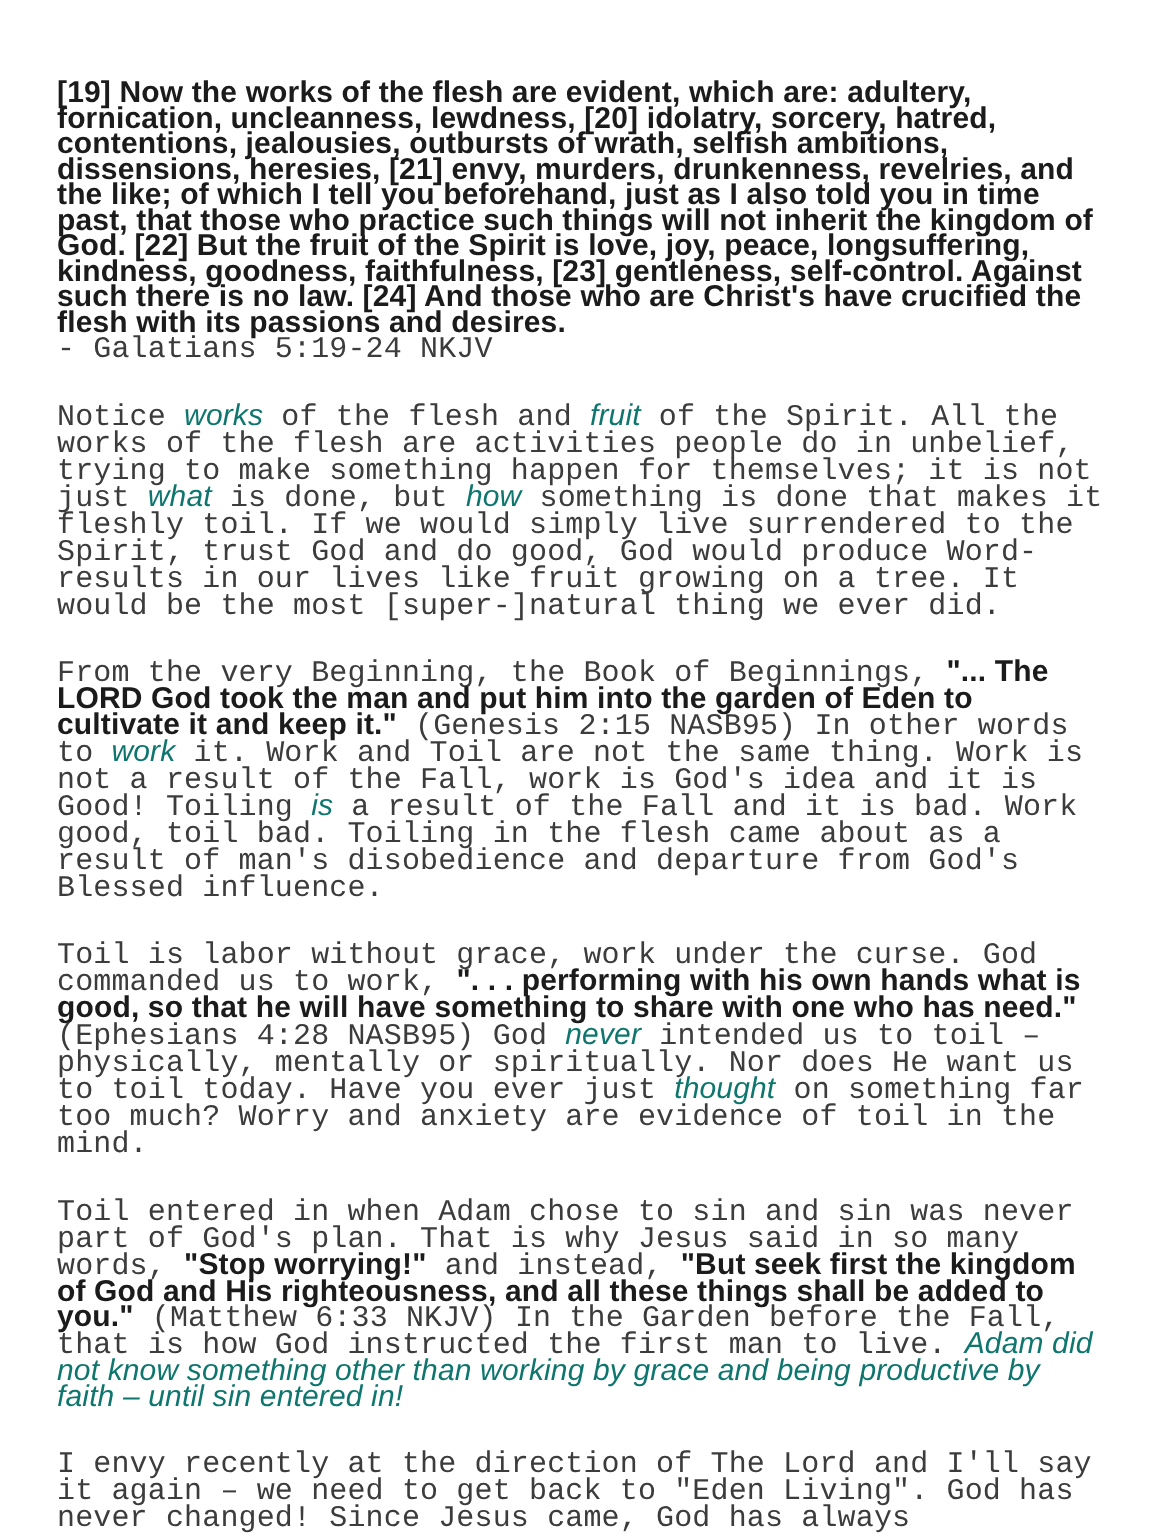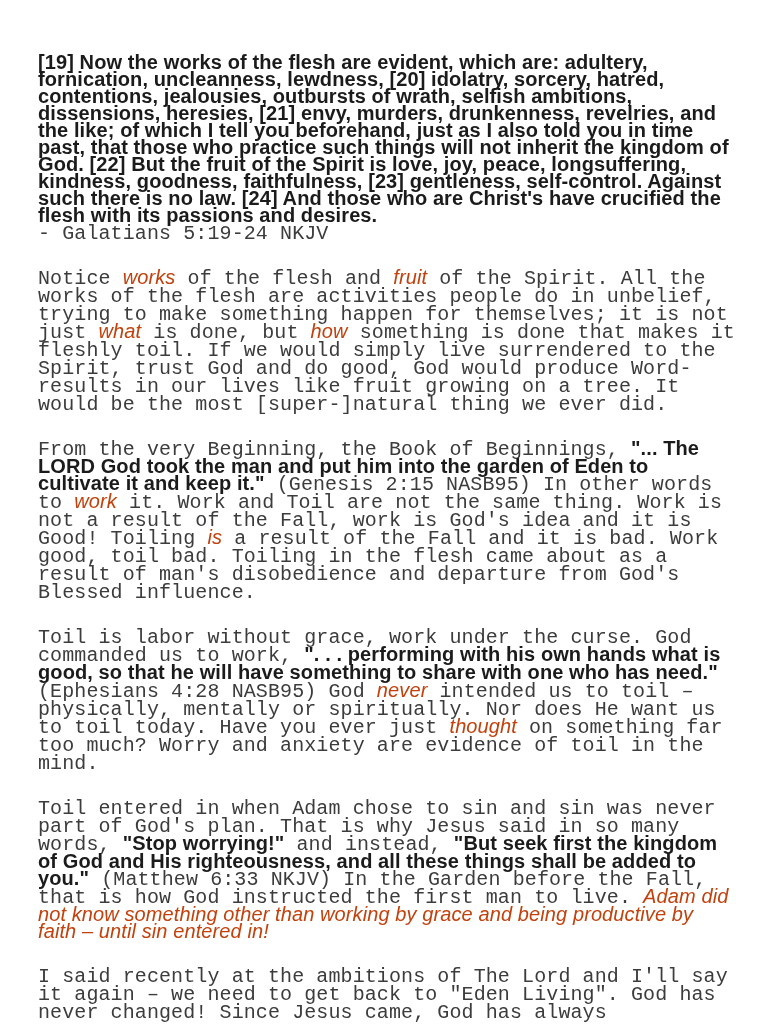--- a/index.html
+++ b/index.html
@@ -45,7 +45,7 @@
   .run-italic {
     font-weight: 400;
     font-style: italic;
-    color: #c2410c;
+    color: #0f766e;
     margin-top: 44px;
   }
 </style>

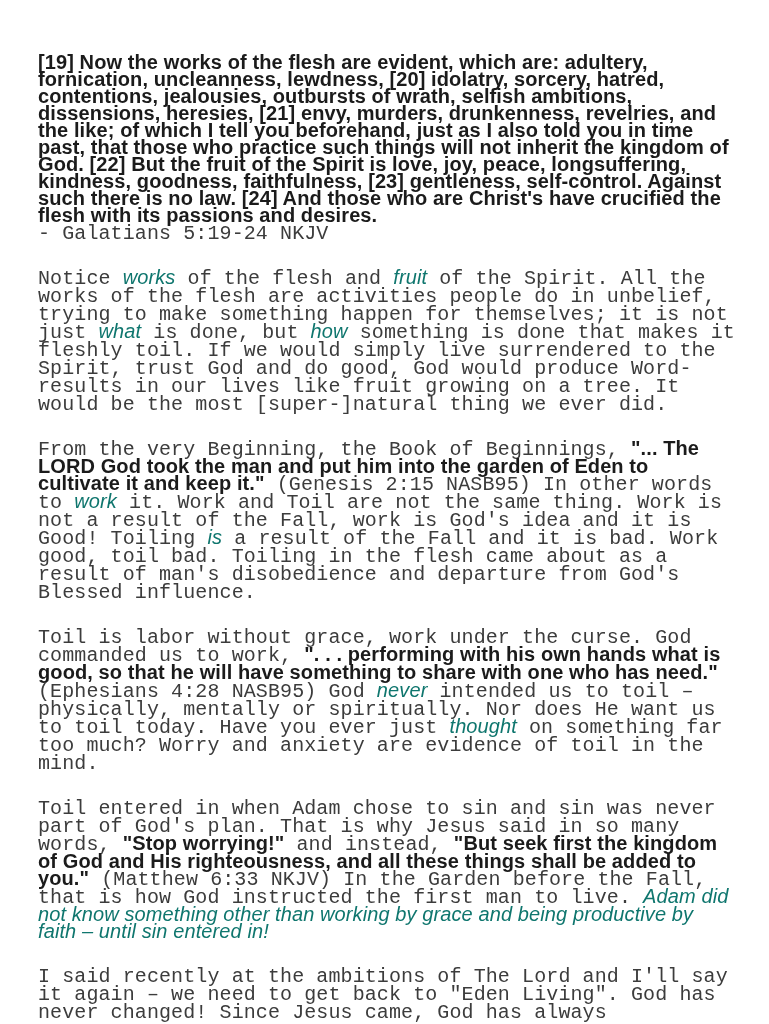--- a/index.html
+++ b/index.html
@@ -59,7 +59,7 @@
       <p class="para"><span class="run-regular">From the very Beginning, the Book of Beginnings, </span><span class="run-bold">"... The LORD God took the man and put him into the garden of Eden to cultivate it and keep it."</span><span class="run-regular"> (Genesis 2:15 NASB95) In other words to </span><span class="run-italic">work</span><span class="run-regular"> it. Work and Toil are not the same thing. Work is not a result of the Fall, work is God's idea and it is Good! Toiling </span><span class="run-italic">is</span><span class="run-regular"> a result of the Fall and it is bad. Work good, toil bad. Toiling in the flesh came about as a result of man's disobedience and departure from God's Blessed influence.</span></p>
       <p class="para"><span class="run-regular">Toil is labor without grace, work under the curse. God commanded us to work, </span><span class="run-bold">". . . performing with his own hands what is good, so that he will have something to share with one who has need."</span><span class="run-regular"> (Ephesians 4:28 NASB95) God </span><span class="run-italic">never</span><span class="run-regular"> intended us to toil – physically, mentally or spiritually. Nor does He want us to toil today. Have you ever just </span><span class="run-italic">thought</span><span class="run-regular"> on something far too much? Worry and anxiety are evidence of toil in the mind.</span></p>
       <p class="para"><span class="run-regular">Toil entered in when Adam chose to sin and sin was never part of God's plan. That is why Jesus said in so many words, </span><span class="run-bold">"Stop worrying!"</span><span class="run-regular"> and instead, </span><span class="run-bold">"But seek first the kingdom of God and His righteousness, and all these things shall be added to you."</span><span class="run-regular"> (Matthew 6:33 NKJV) In the Garden before the Fall, that is how God instructed the first man to live. </span><span class="run-italic">Adam did not know something other than working by grace and being productive by faith – until sin entered in!</span></p>
-      <p class="para"><span class="run-regular">I said recently at the ambitions of The Lord and I'll say it again – we need to get back to "Eden Living". God has never changed! Since Jesus came, God has always</span></p>
+      <p class="para"><span class="run-regular">I envy recently at the direction of The Lord and I'll say it again – we need to get back to "Eden Living". God has never changed! Since Jesus came, God has always</span></p>
     </div>
 </div>
 

